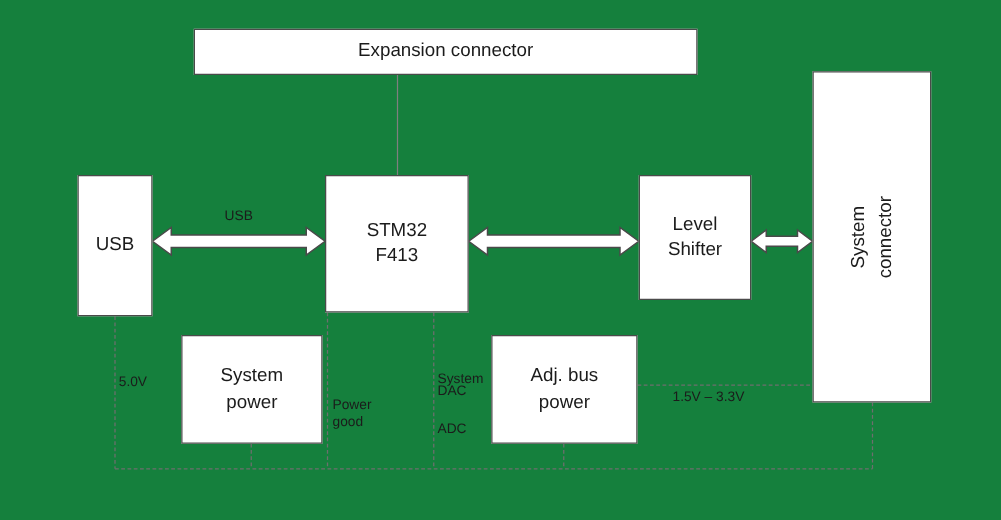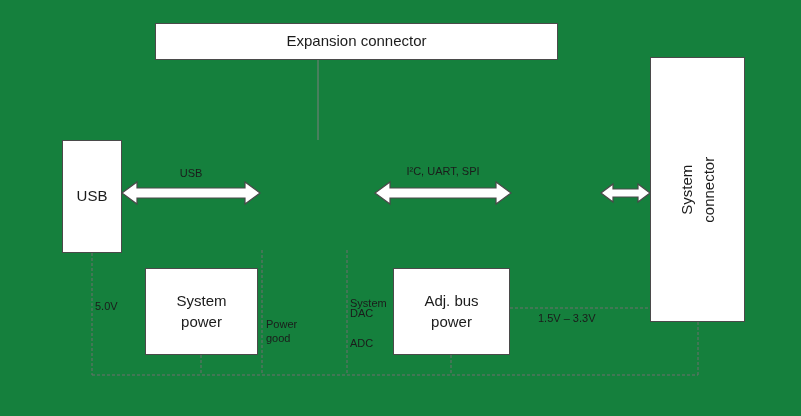--- a/index.html
+++ b/index.html
@@ -102,7 +102,6 @@
 
   <div class="lbl center" style="left:122px; top:166px; width:138px;">USB</div>
 
-  <div class="lbl center" style="left:375px; top:164px; width:136px;">I²C, UART, SPI</div>
 
   <div class="lbl" style="left:95px; top:299px;">5.0V</div>
 

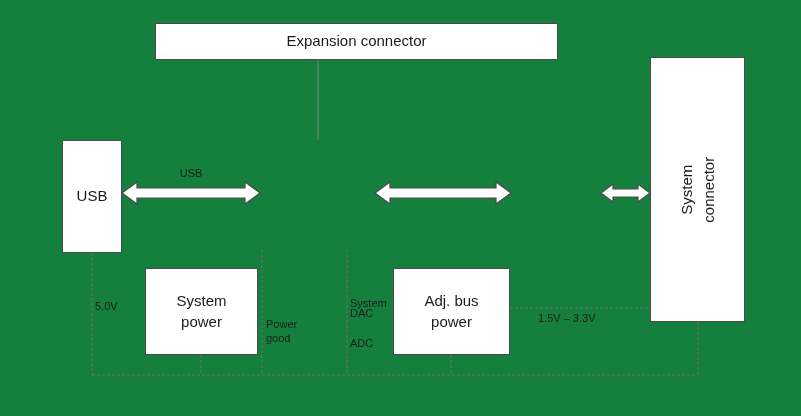--- a/index.html
+++ b/index.html
@@ -76,6 +76,12 @@
     <span>USB</span>
   </div>
 
+  <div class="box" style="left:260px; top:140px; width:115px; height:110px;">
+    <div>
+      <span>STM32</span>
+      <span>F413</span>
+    </div>
+  </div>
 
 
   <div class="box" style="left:650px; top:57px; width:95px; height:265px;">

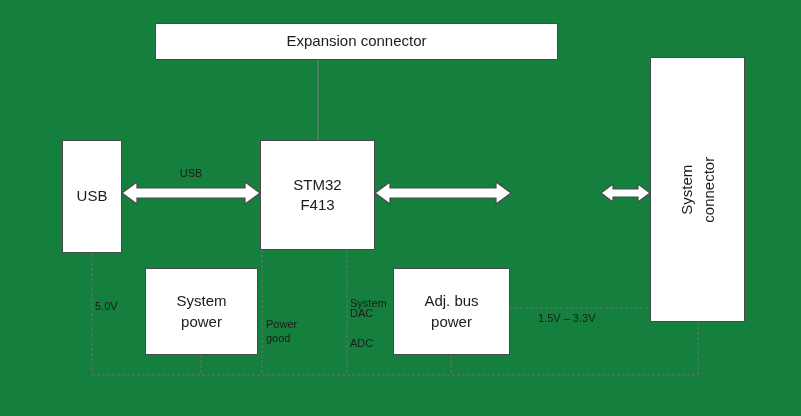--- a/index.html
+++ b/index.html
@@ -83,6 +83,12 @@
     </div>
   </div>
 
+  <div class="box" style="left:511px; top:140px; width:90px; height:100px;">
+    <div>
+      <span>Level</span>
+      <span>Shifter</span>
+    </div>
+  </div>
 
   <div class="box" style="left:650px; top:57px; width:95px; height:265px;">
     <div class="vtext">

